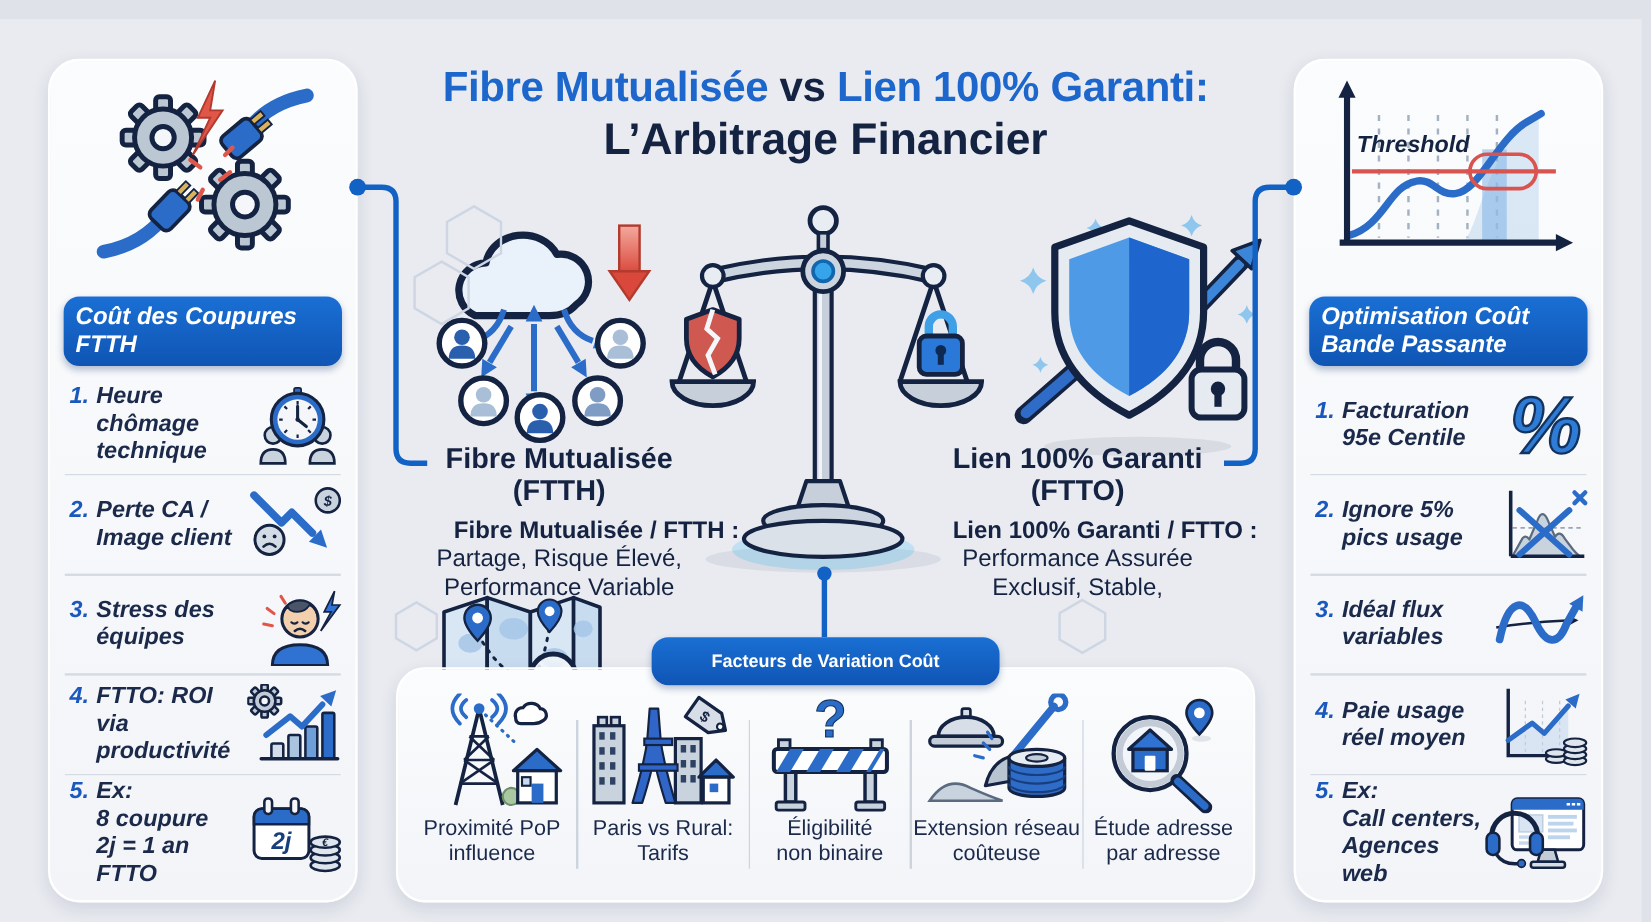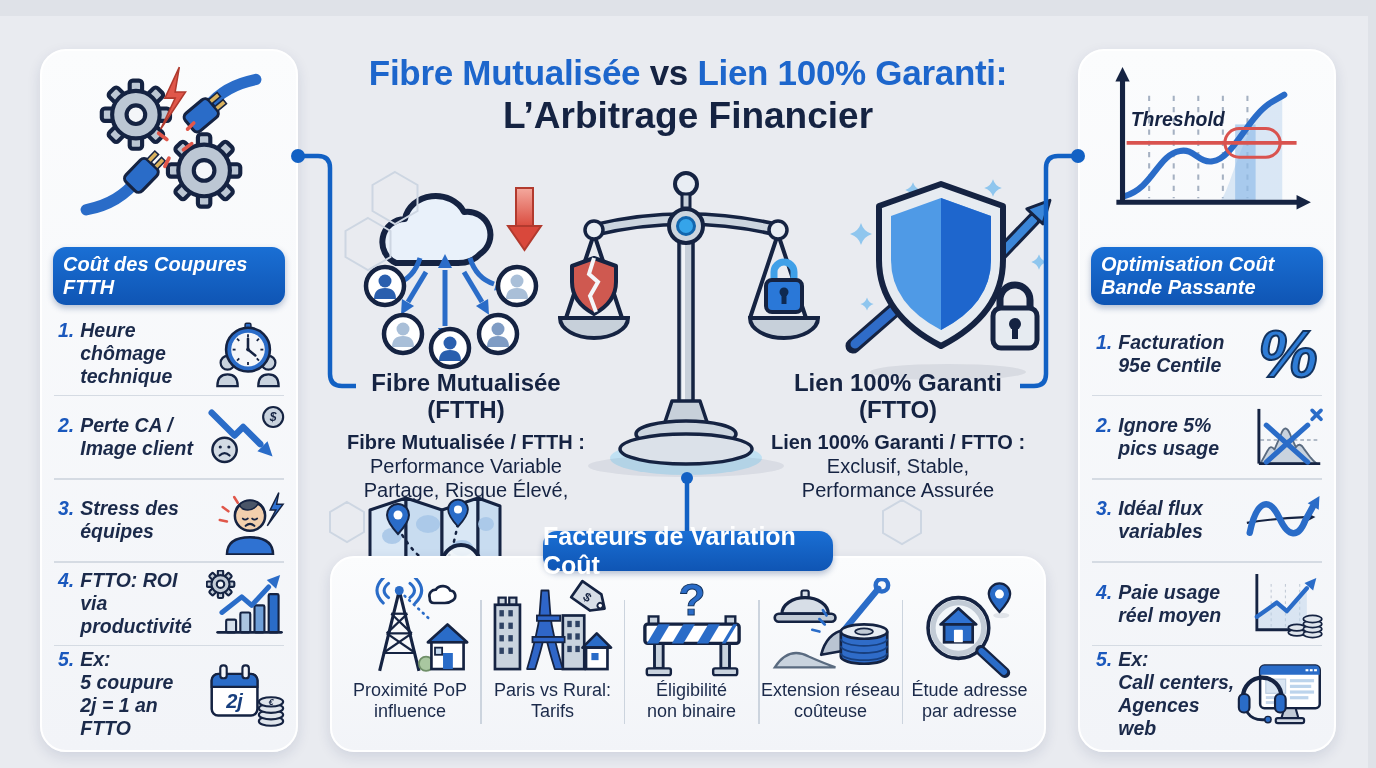--- a/index.html
+++ b/index.html
@@ -27,7 +27,7 @@
   .t2{font-size:37px;font-weight:bold;color:#152342;margin-top:1px;}
   .vs-block{position:absolute;width:300px;text-align:center;color:#152342;}
   .vs-h{font-size:24px;font-weight:bold;line-height:1.12;}
-  .vs-sub-b{font-size:20px;font-weight:bold;margin-top:7px;}
+  .vs-sub-b{font-size:20px;font-weight:bold;margin-top:7px;text-align:right;}
   .vs-sub{font-size:20px;line-height:1.2;}
   .bottom-card{left:330px;top:540px;width:716px;height:196px;border-radius:24px;}
   .banner{position:absolute;left:543px;top:515px;width:290px;height:40px;

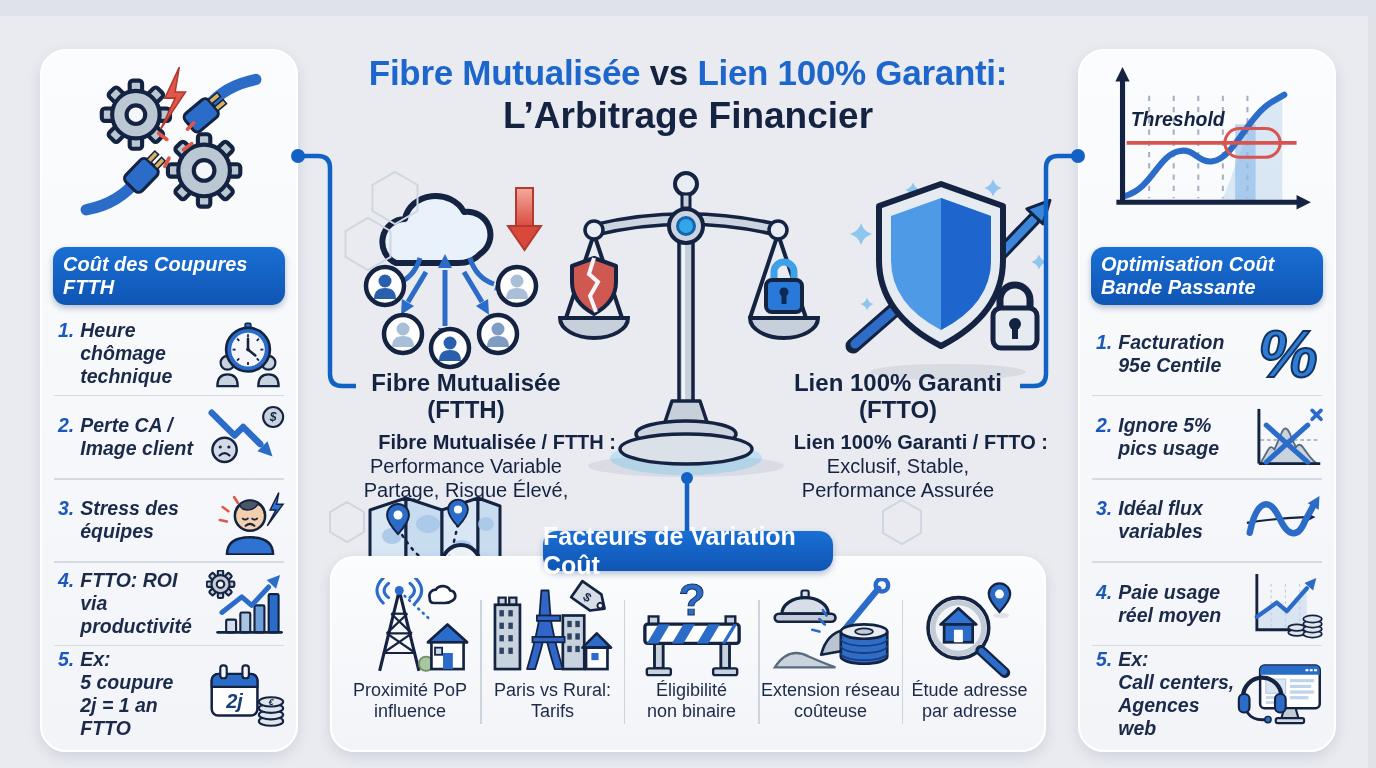--- a/index.html
+++ b/index.html
@@ -540,8 +540,8 @@
   <div class="vs-block" style="left:316px;top:354px">
     <div class="vs-h"><span>Fibre Mutualisée</span><br><span>(FTTH)</span></div>
     <div class="vs-sub-b">Fibre Mutualisée / FTTH :</div>
+    <div class="vs-sub">Partage, Risque Élevé,</div>
     <div class="vs-sub">Performance Variable</div>
-    <div class="vs-sub">Partage, Risque Élevé,</div>
   </div>
   <div class="vs-block" style="left:748px;top:354px">
     <div class="vs-h"><span>Lien 100% Garanti</span><br><span>(FTTO)</span></div>

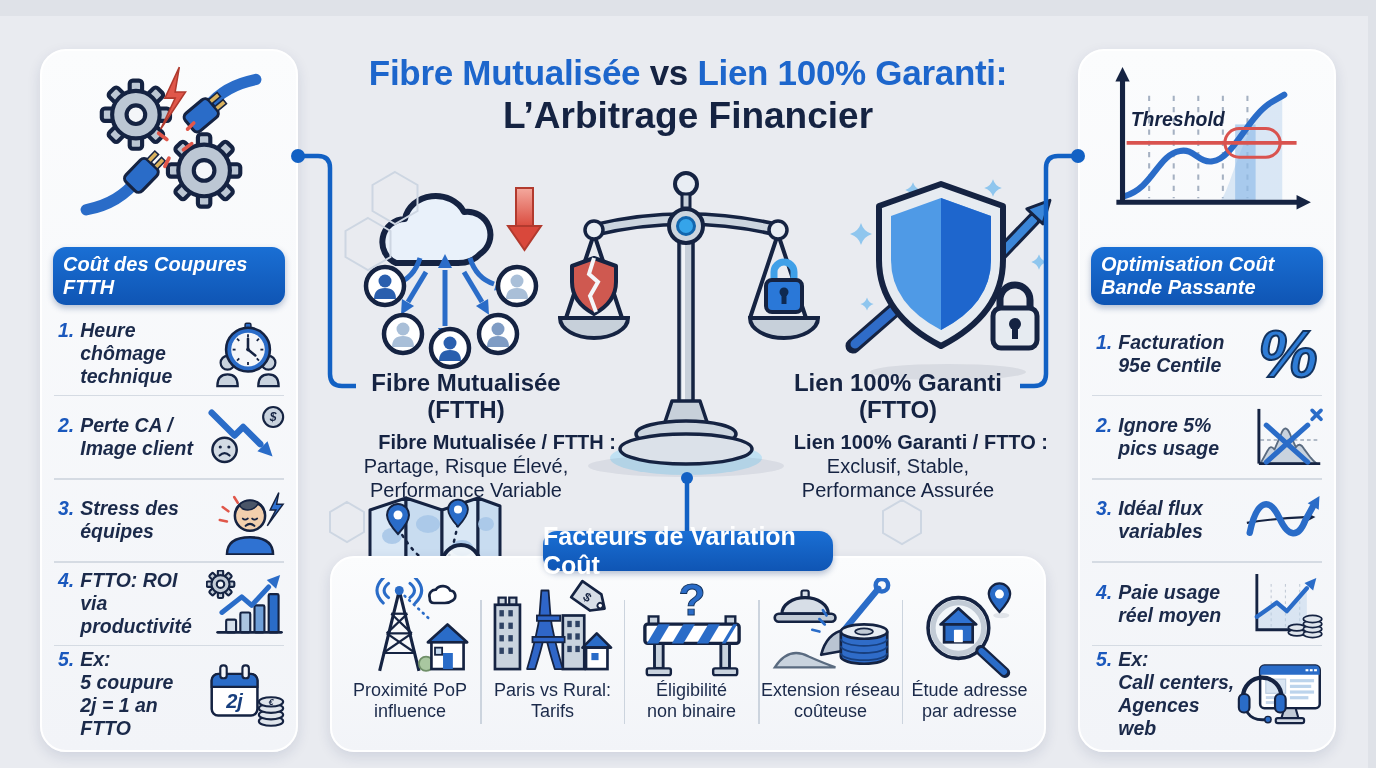--- a/index.html
+++ b/index.html
@@ -546,8 +546,8 @@
   <div class="vs-block" style="left:748px;top:354px">
     <div class="vs-h"><span>Lien 100% Garanti</span><br><span>(FTTO)</span></div>
     <div class="vs-sub-b">Lien 100% Garanti / FTTO :</div>
+    <div class="vs-sub">Performance Assurée</div>
     <div class="vs-sub">Exclusif, Stable,</div>
-    <div class="vs-sub">Performance Assurée</div>
   </div>
 
   <svg class="abs" style="left:358px;top:468px" width="150" height="112" viewBox="0 0 150 112">

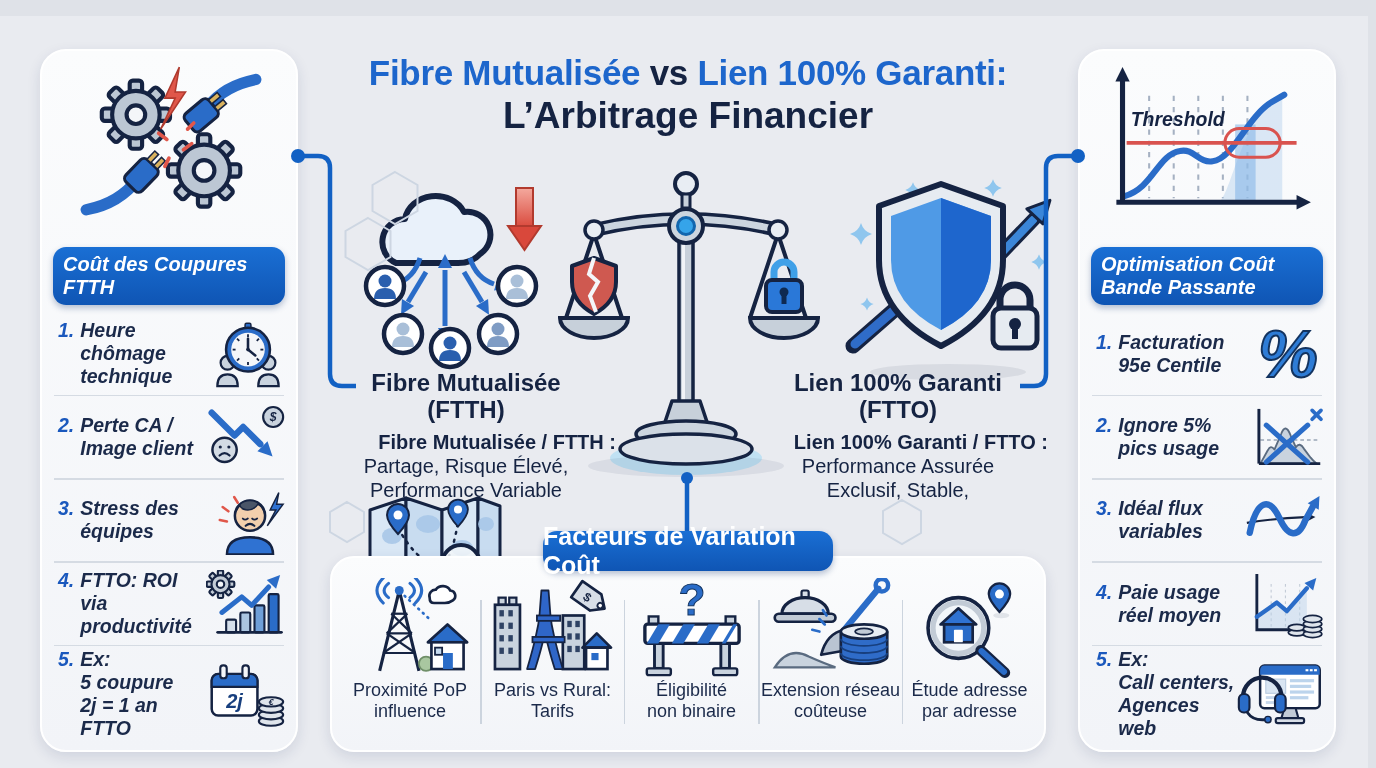--- a/index.html
+++ b/index.html
@@ -32,7 +32,7 @@
   .bottom-card{left:330px;top:540px;width:716px;height:196px;border-radius:24px;}
   .banner{position:absolute;left:543px;top:515px;width:290px;height:40px;
         background:linear-gradient(180deg,#1a6fd4,#0f55b4);border-radius:14px;color:#fff;
-        font-weight:bold;font-size:25px;display:flex;align-items:center;justify-content:center;
+        font-weight:bold;font-size:15px;display:flex;align-items:center;justify-content:center;
         box-shadow:0 3px 6px rgba(15,50,110,.3);z-index:3;}
   .bcols{display:flex;height:100%;padding:20px 8px 8px;box-sizing:border-box;align-items:stretch;}
   .bcol{flex:1;display:flex;flex-direction:column;align-items:center;justify-content:flex-start;}

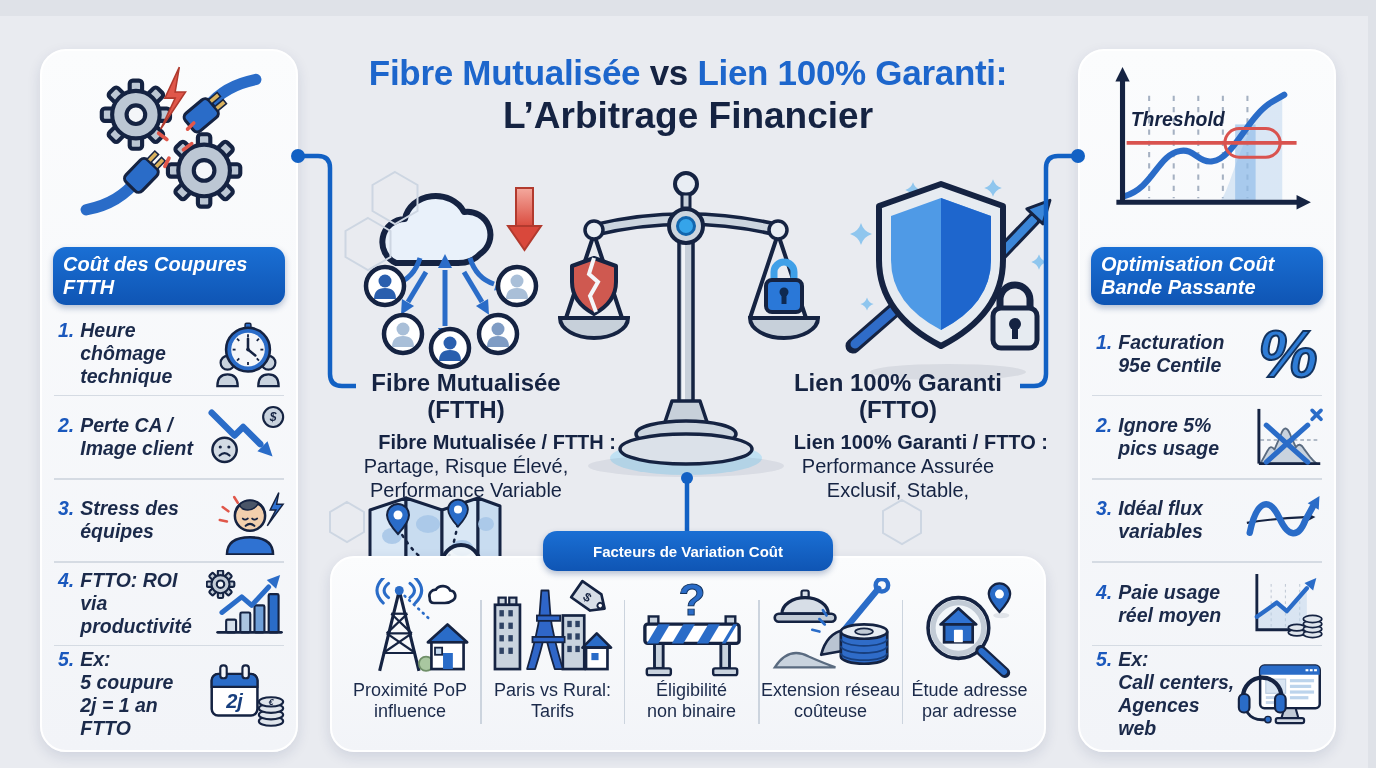--- a/index.html
+++ b/index.html
@@ -228,7 +228,7 @@
             <span class="num">5.</span>
             <span class="lines">
               <span>Ex:</span>
-              <span>5 coupure</span>
+              <span>8 coupure</span>
               <span>2j = 1 an FTTO</span>
             </span>
           </div>

